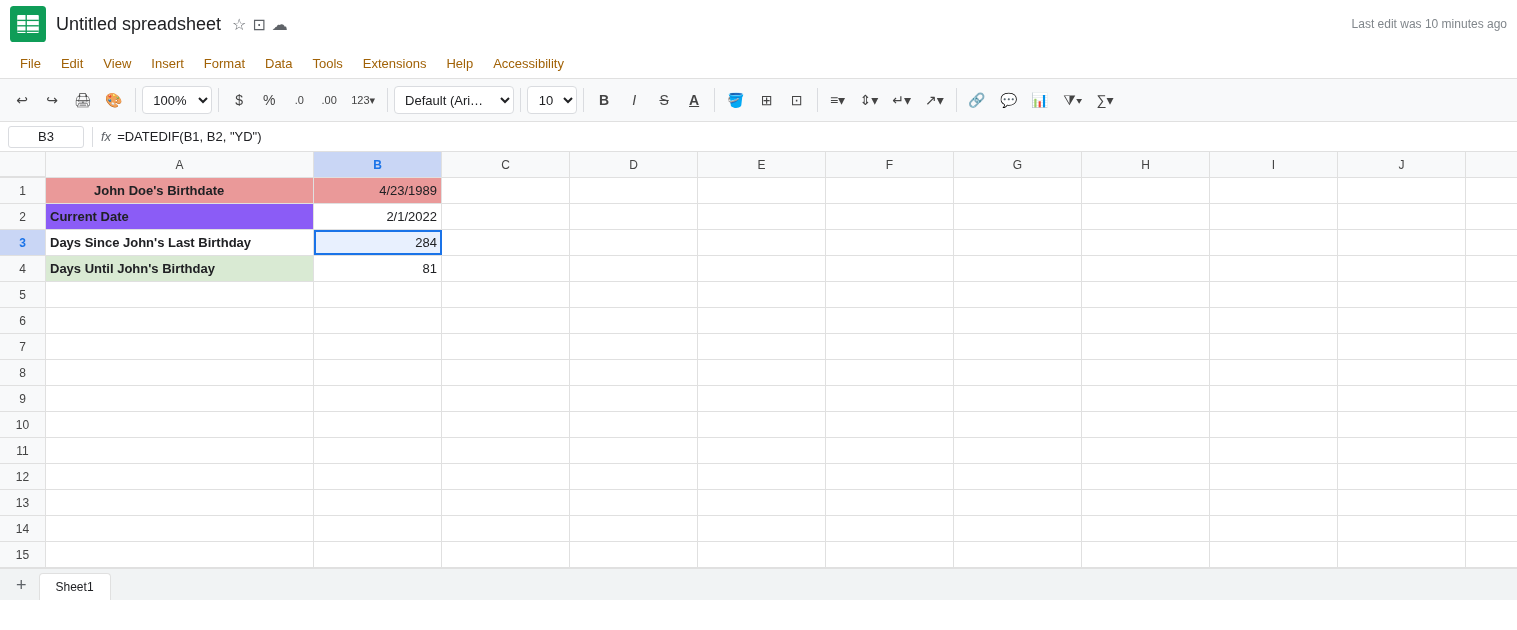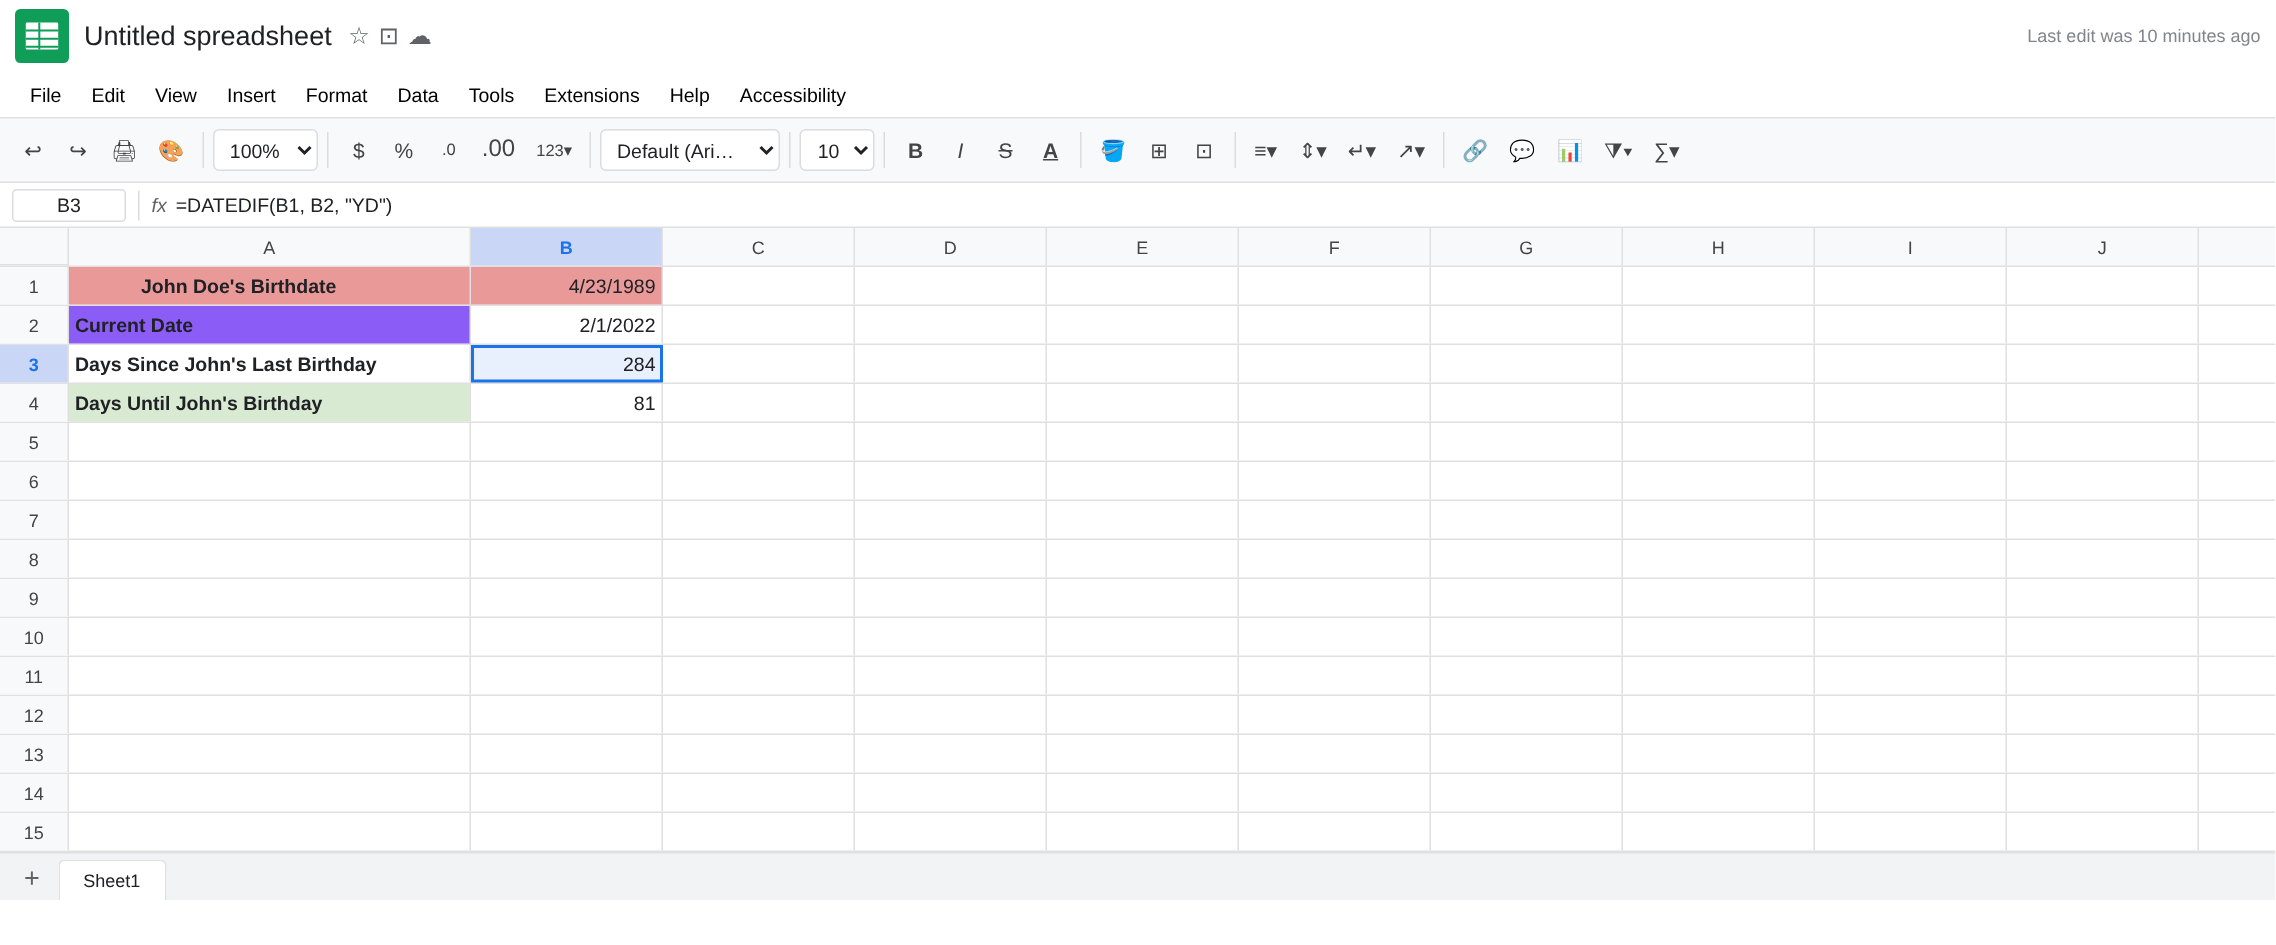--- a/index.html
+++ b/index.html
@@ -34,7 +34,7 @@
       background: #fff;
     }
     .menu-item {
-      padding: 4px 10px; font-size: 13px; color: #000000; cursor: pointer; border-radius: 4px;
+      padding: 4px 10px; font-size: 13px; color: #a16207; cursor: pointer; border-radius: 4px;
     }
 
     

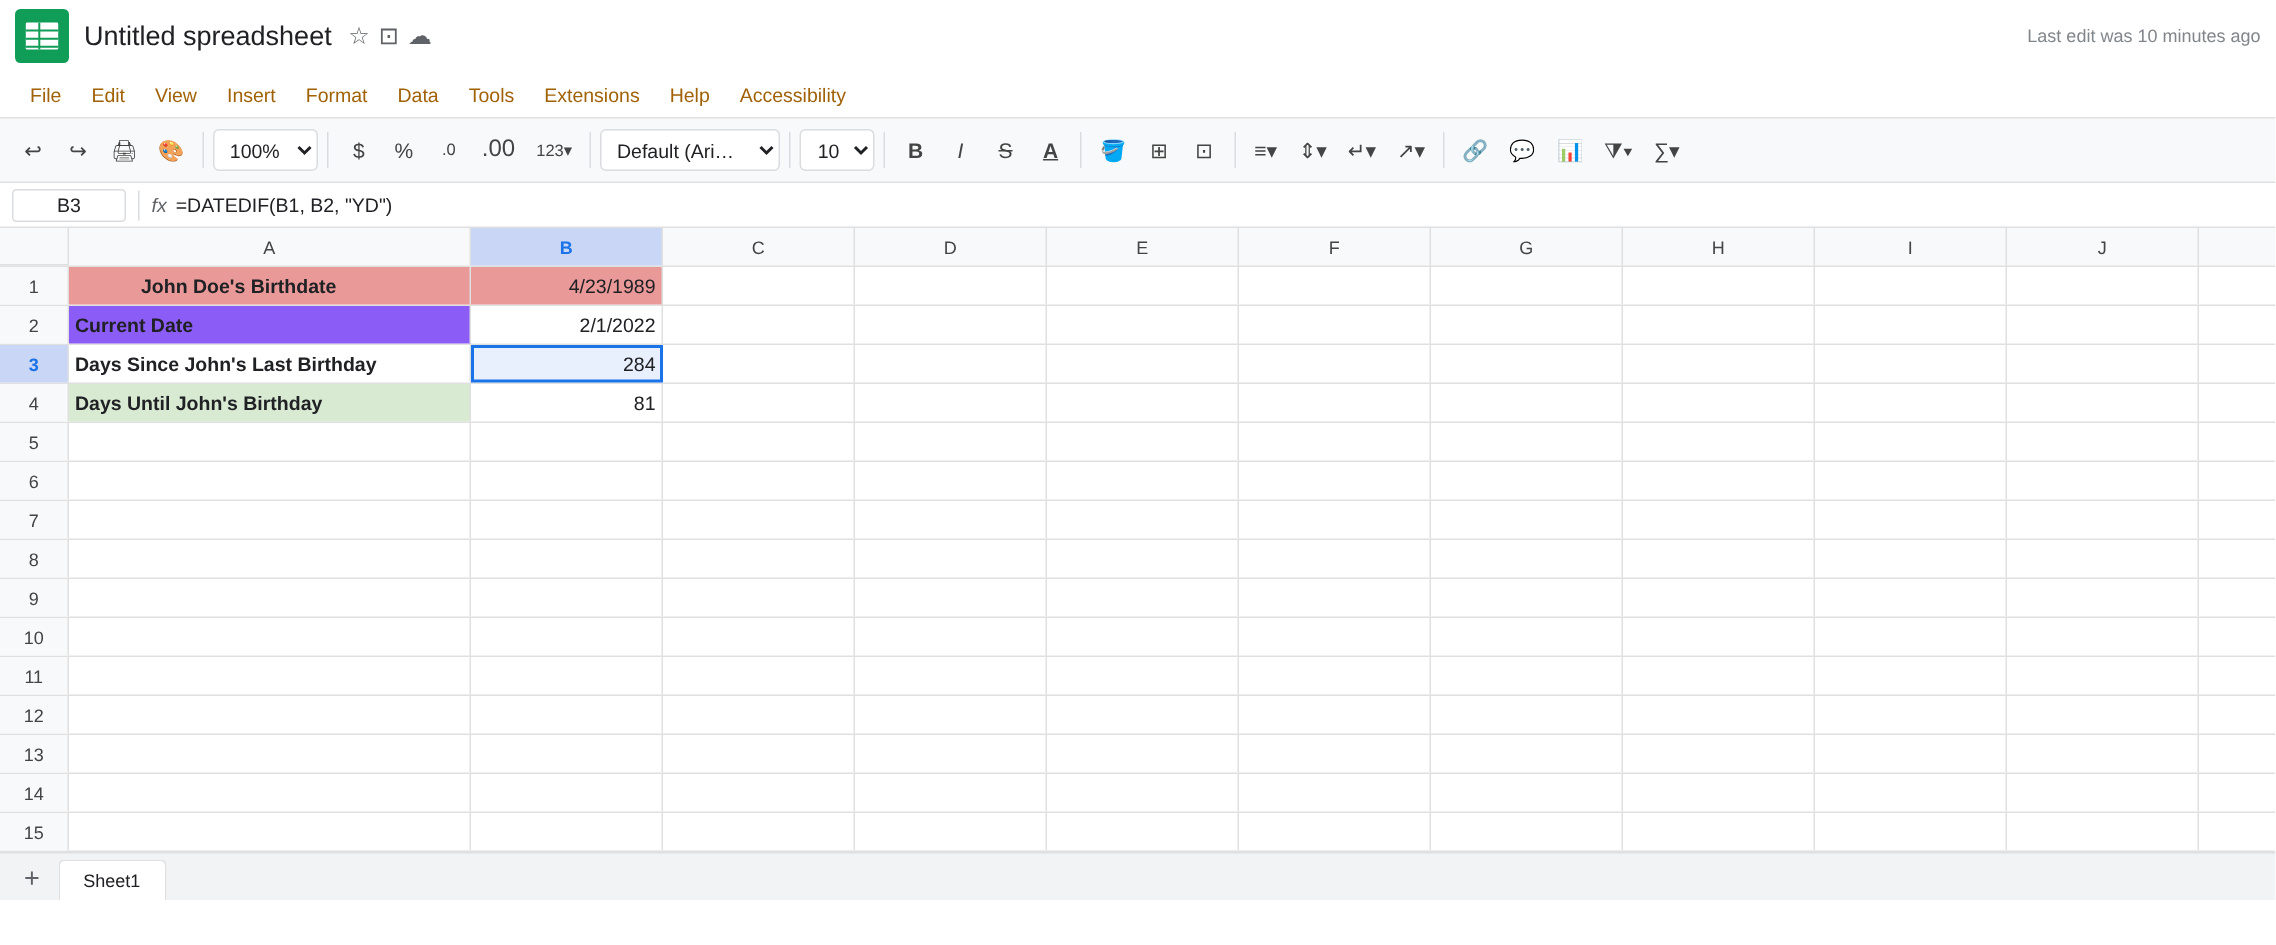--- a/index.html
+++ b/index.html
@@ -238,7 +238,7 @@
   <button class="tb-btn">$</button>
   <button class="tb-btn">%</button>
   <button class="tb-btn" style="font-size:11px">.0</button>
-  <button class="tb-btn" style="font-size:16px">.00</button>
+  <button class="tb-btn" style="font-size:11px">.00</button>
   <button class="tb-btn" style="font-size:11px">123▾</button>
   <div class="tb-sep"></div>
   <select class="tb-select" style="width:120px">

